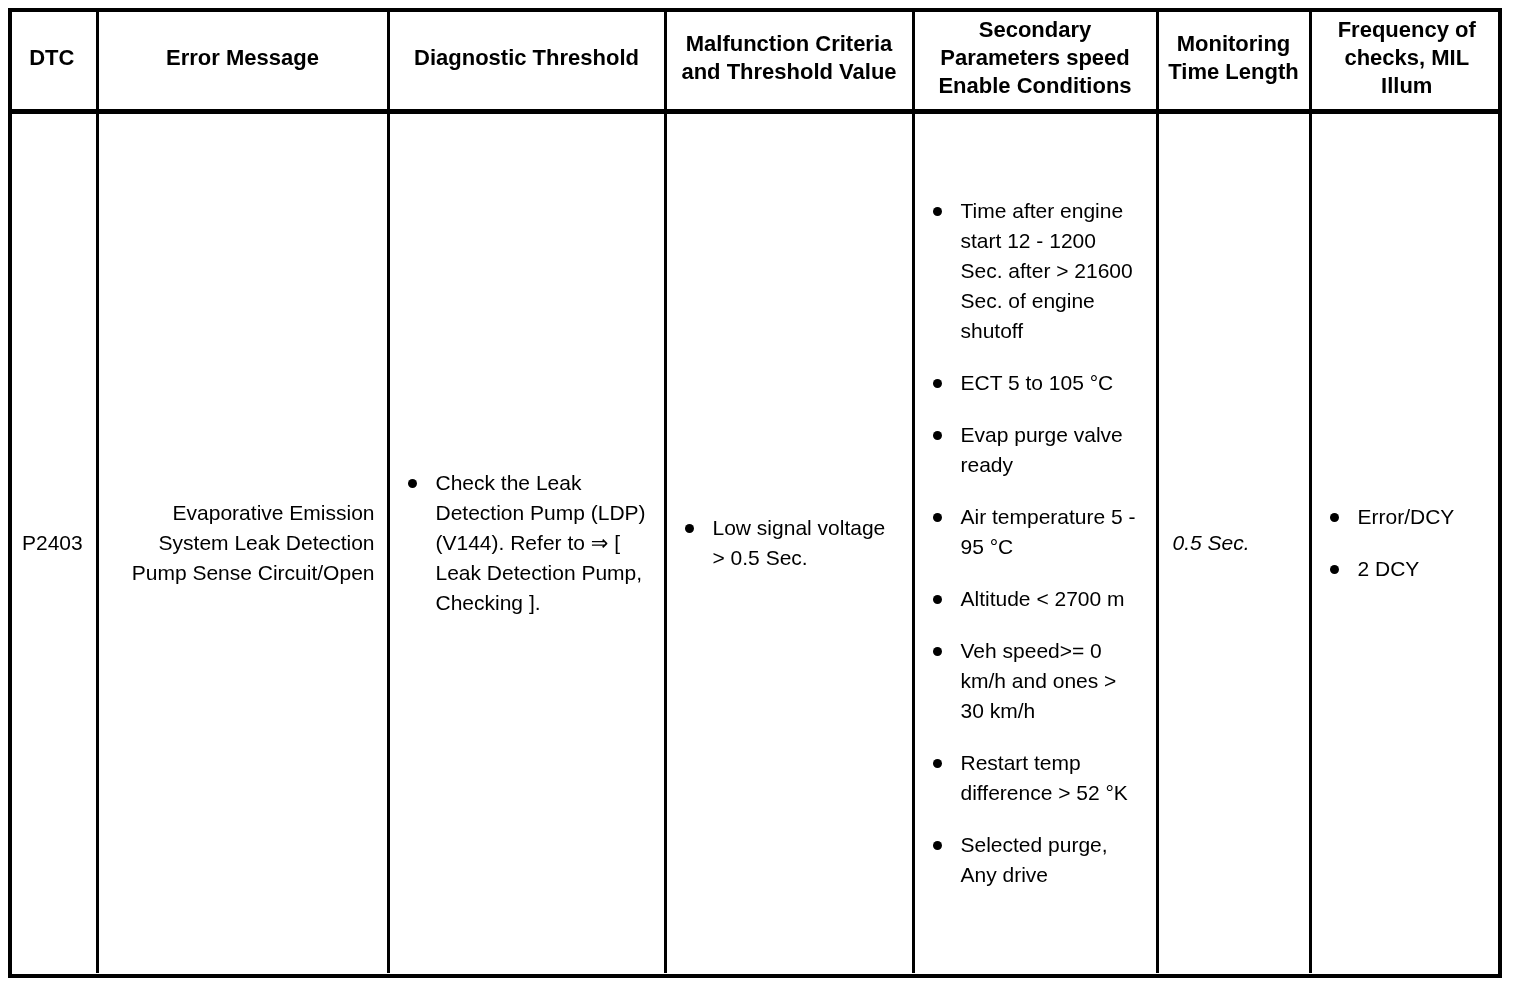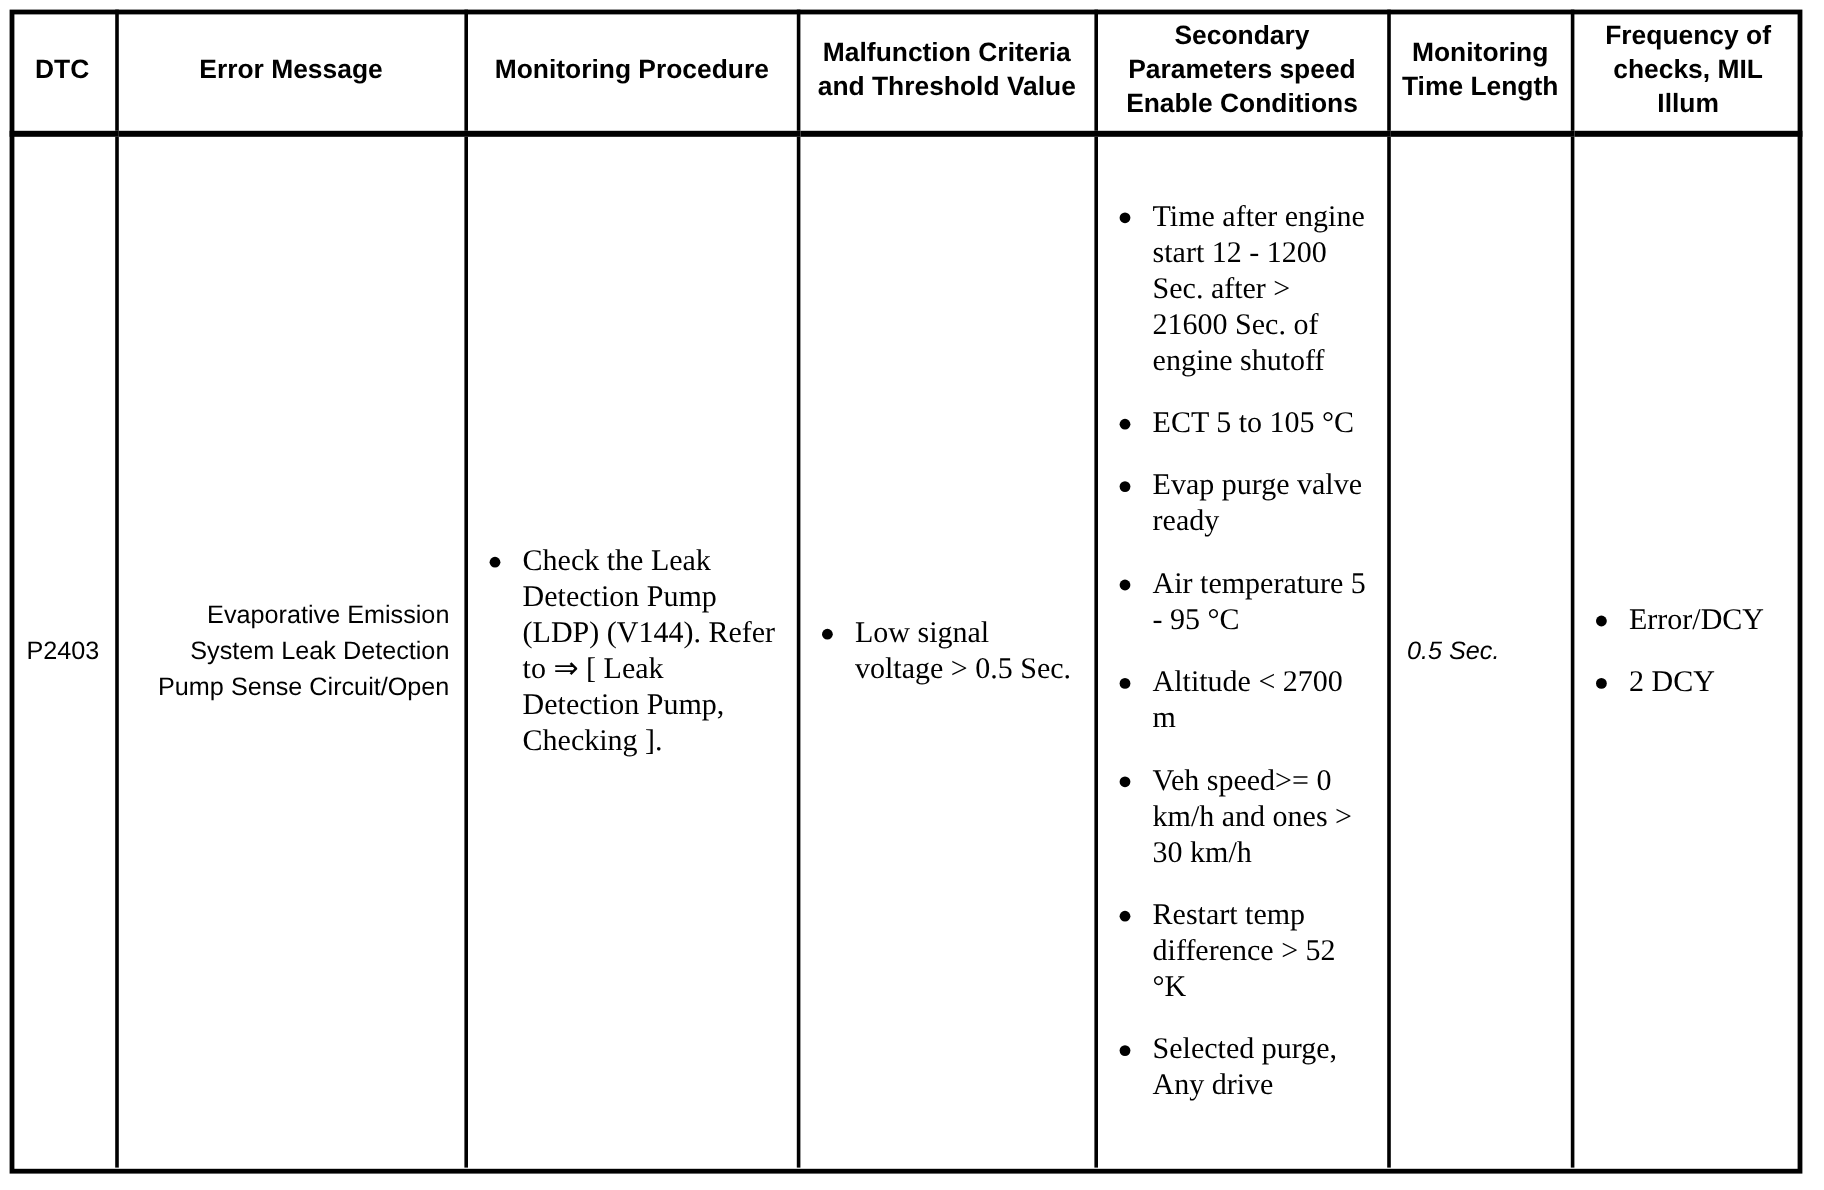--- a/index.html
+++ b/index.html
@@ -156,7 +156,7 @@
           <div class="hcell">Error Message</div>
         </th>
         <th class="c-proc">
-          <div class="hcell">Monitoring Procedure</div>
+          <div class="hcell">Diagnostic Threshold</div>
         </th>
         <th class="c-crit">
           <div class="hcell">Malfunction Criteria and Threshold Value</div>

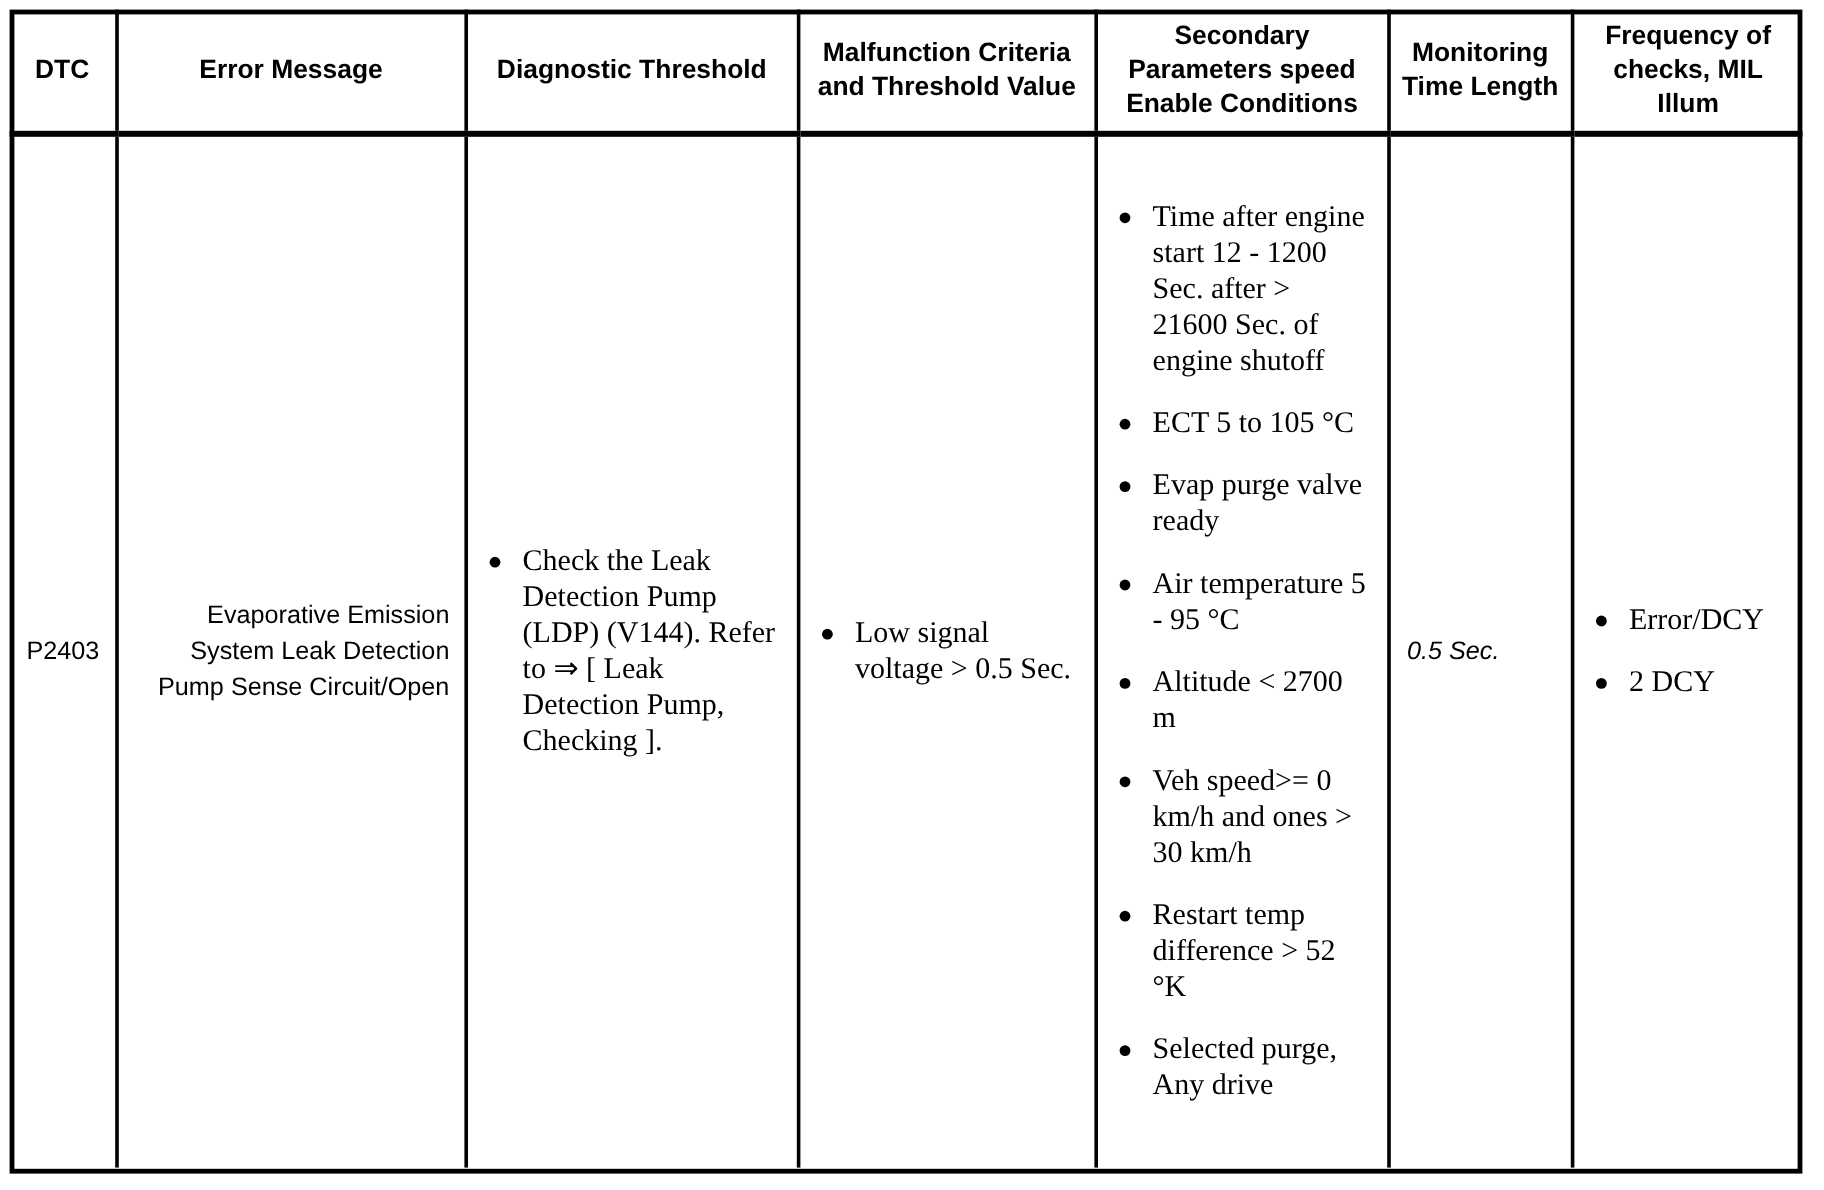--- a/index.html
+++ b/index.html
@@ -112,9 +112,8 @@
     position: relative;
     padding-left: 34px;
     margin: 0 0 22px 0;
-    font-size: 25px;
+    font-size: 21px;
     line-height: 30px;
-    font-family: Liberation Serif, serif;
   }
   ul.blist > li:last-child { margin-bottom: 0; }
   ul.blist > li .bullet {

